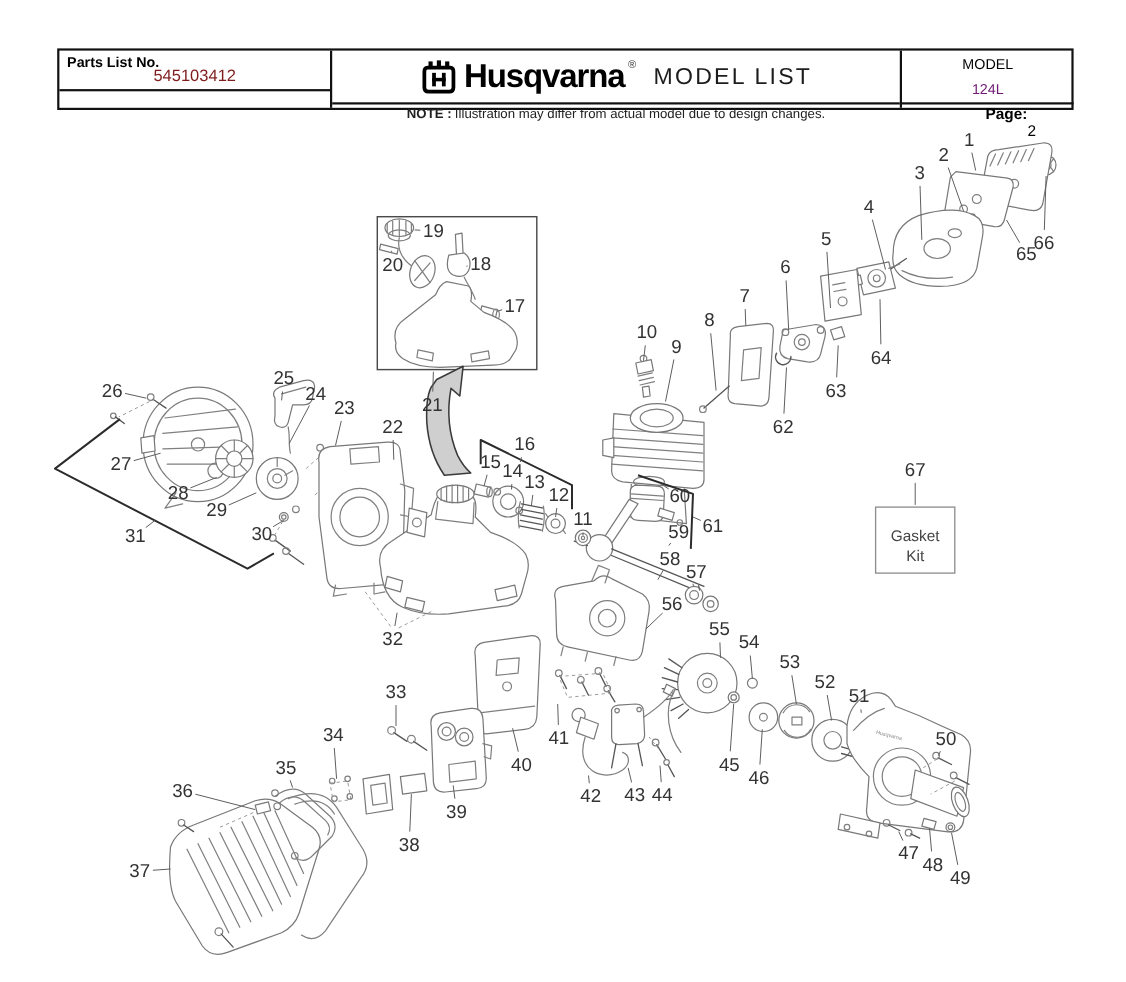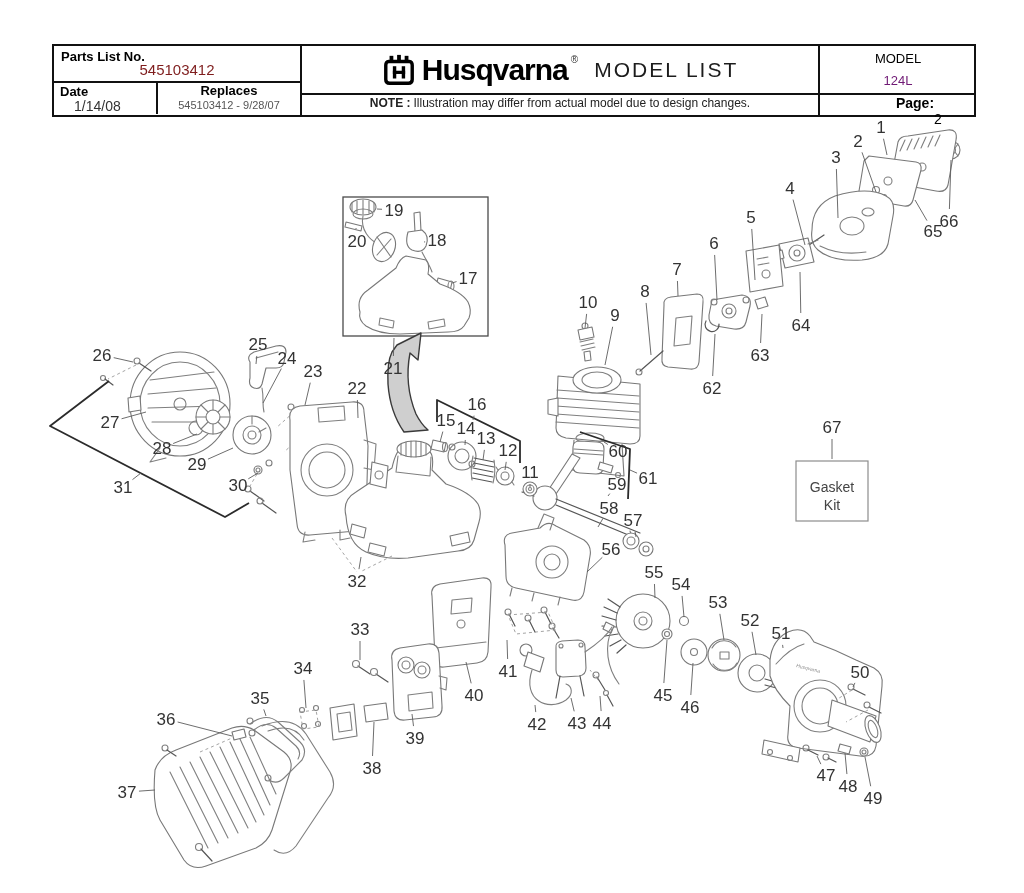--- a/index.html
+++ b/index.html
@@ -6,7 +6,7 @@
   .page{position:relative;width:1024px;height:893px;background:#fff;overflow:hidden;
         font-family:"Liberation Sans",sans-serif;}
   
-  .header{position:absolute;left:52px;top:44px;width:924px;height:73px;
+  .header{position:absolute;left:52px;top:44px;width:924px;height:56px;
           border:2px solid #111;background:#fff;box-sizing:border-box;}
   .hcell{position:absolute;box-sizing:border-box;}
   .h-left{left:0;top:0;width:248px;height:100%;border-right:2px solid #111;}

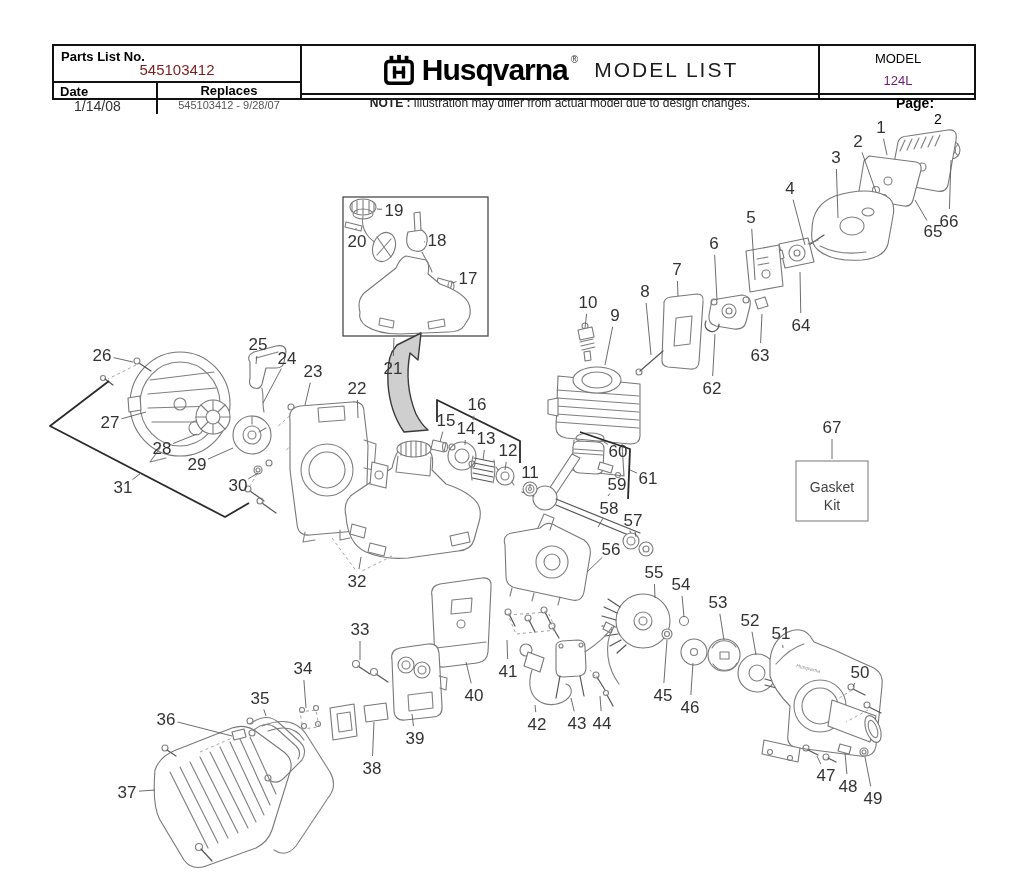--- a/index.html
+++ b/index.html
@@ -56,16 +56,6 @@
       <div class="h-pln">
         <span class="lbl">Parts List No.</span>
         <span class="val">545103412</span>
-      </div>
-      <div class="h-lbottom">
-        <div class="h-date">
-          <span class="lbl">Date</span>
-          <span class="val">1/14/08</span>
-        </div>
-        <div class="h-repl">
-          <span class="lbl">Replaces</span>
-          <span class="val">545103412 - 9/28/07</span>
-        </div>
       </div>
     </div>
     <div class="hcell h-center">

